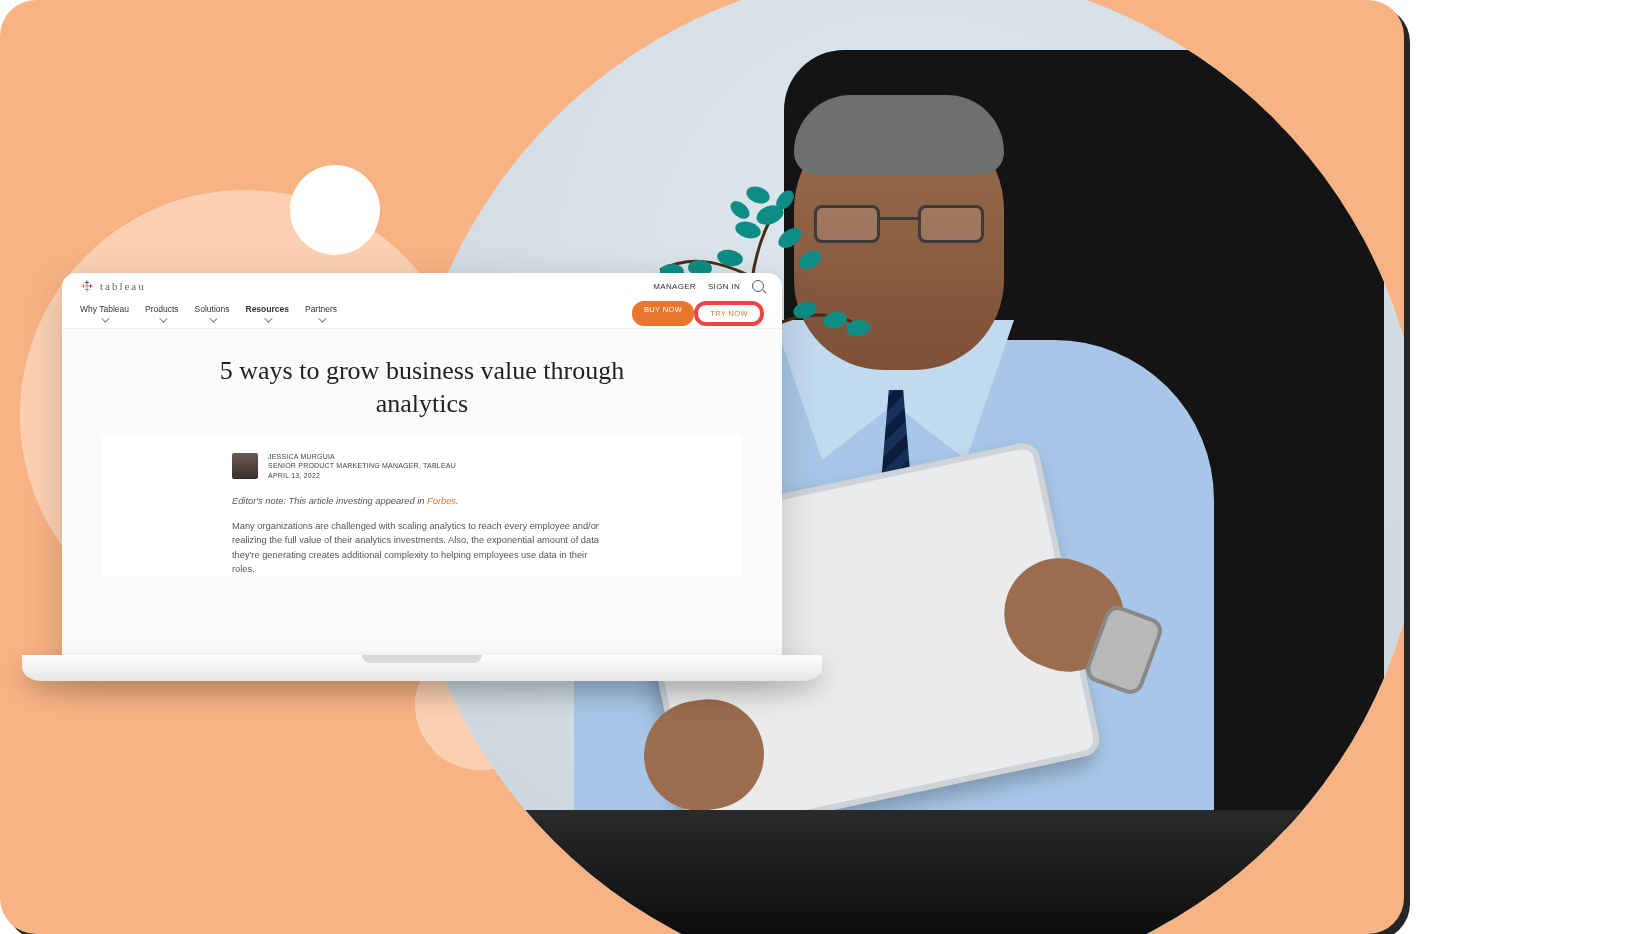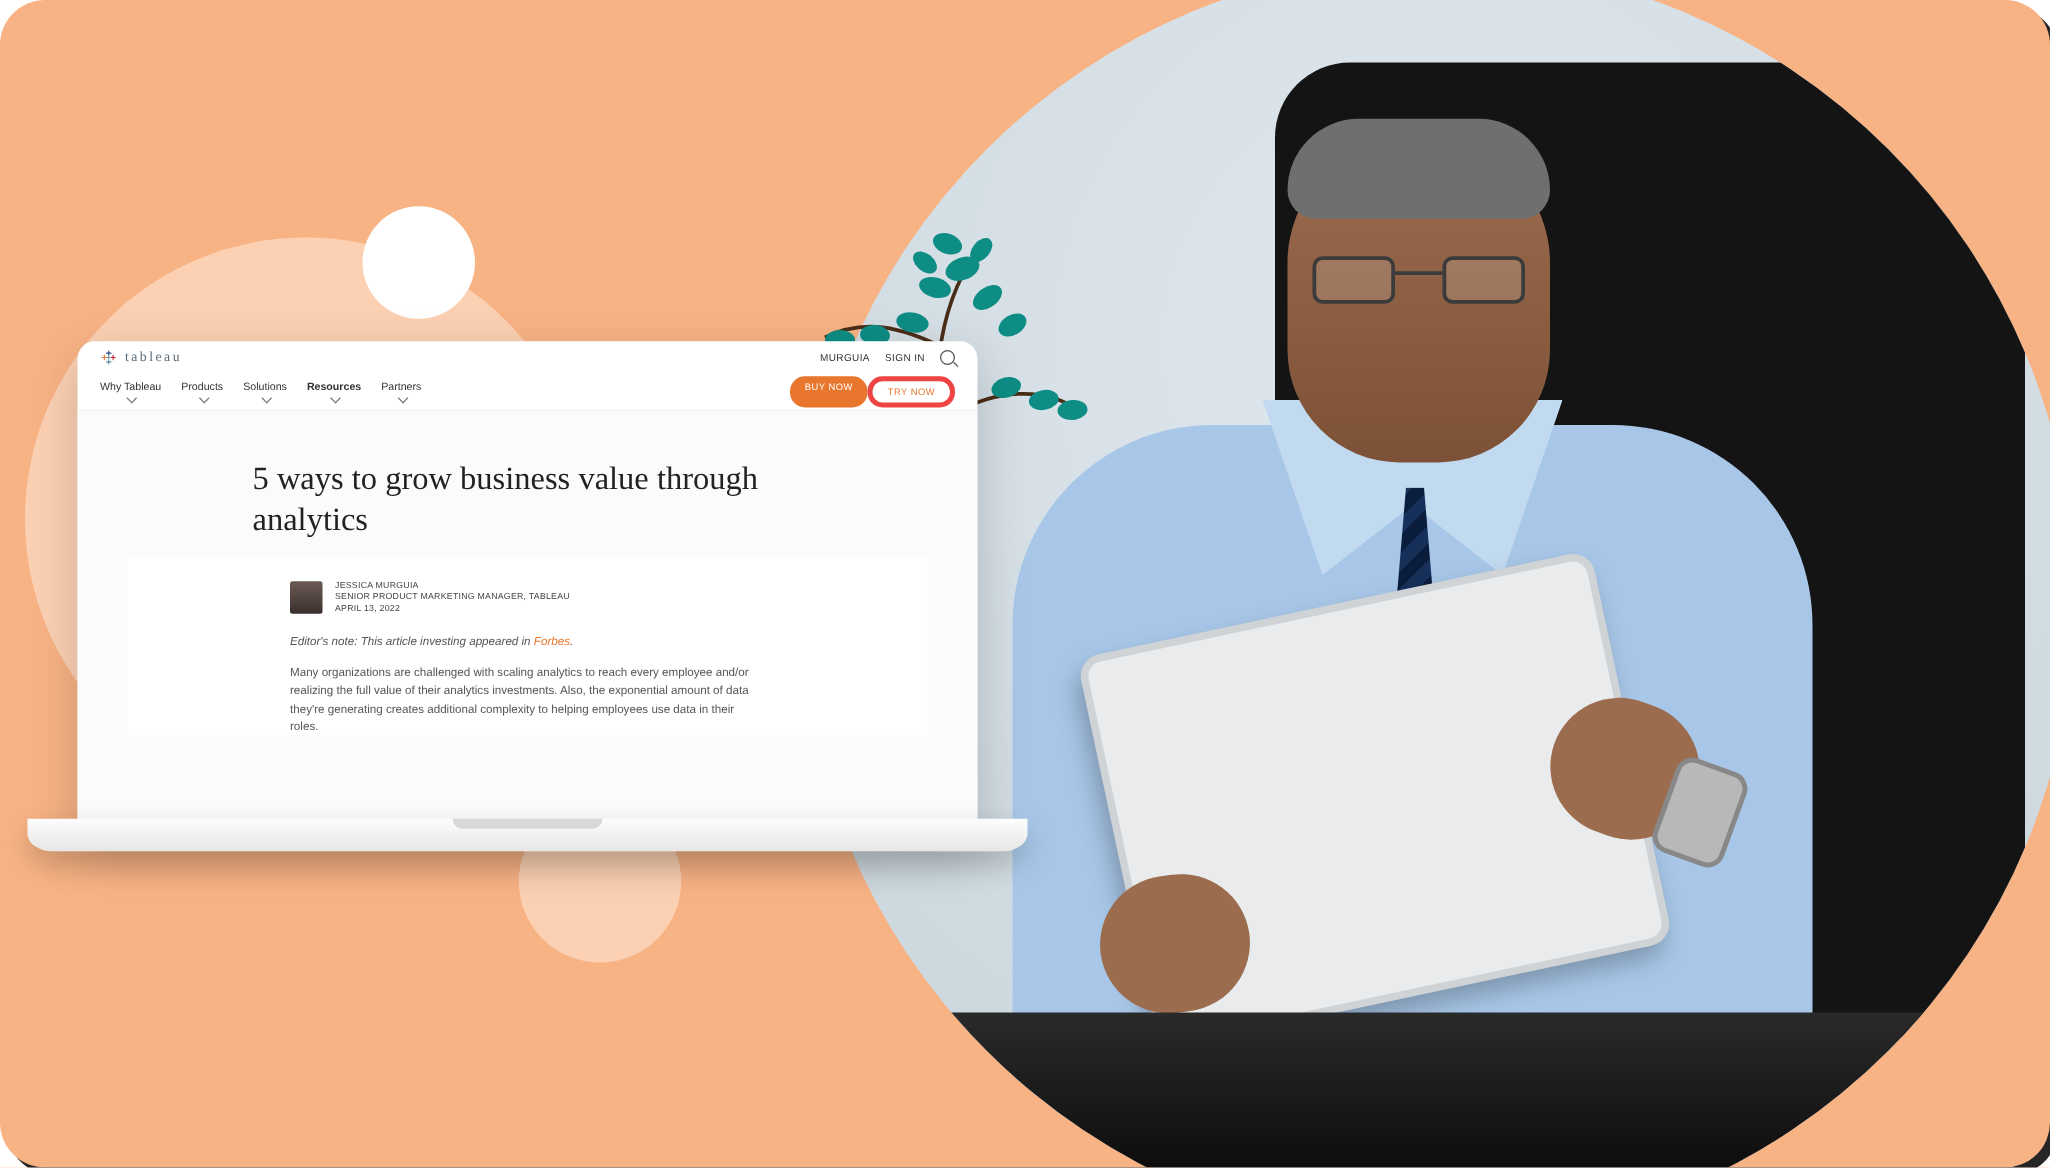--- a/index.html
+++ b/index.html
@@ -6,7 +6,7 @@
   html, body { width: 1640px; height: 934px; font-family: -apple-system, BlinkMacSystemFont, "Segoe UI", Helvetica, Arial, sans-serif; background: #fff; }
   .canvas {
     position: relative;
-    width: 1640px;
+    width: 1404px;
     height: 934px;
     background: #f8b385;
     border-radius: 36px;

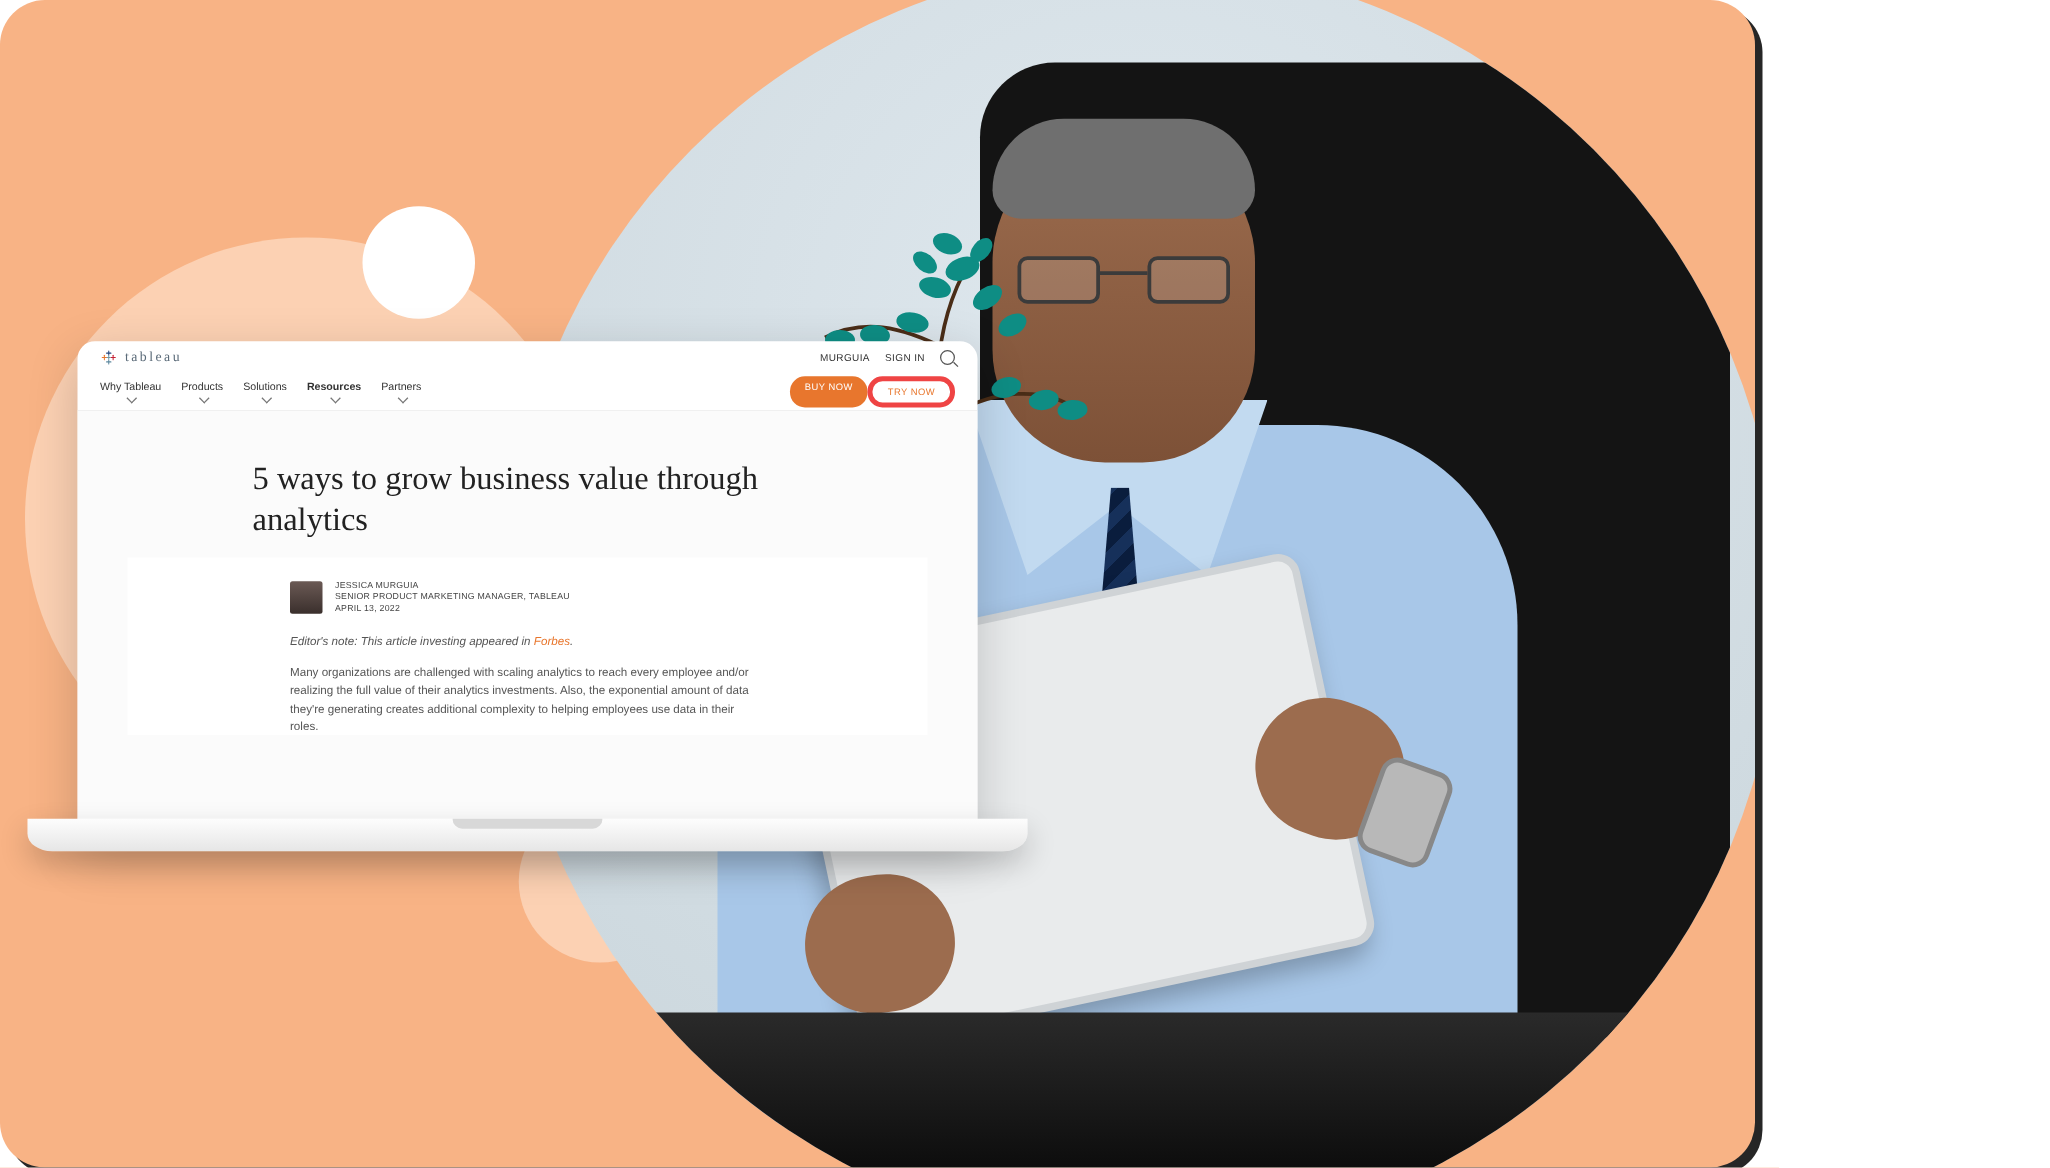--- a/index.html
+++ b/index.html
@@ -247,7 +247,7 @@
         <span class="tb-logo-text">tableau</span>
       </div>
       <div class="tb-toplinks">
-        <span>MURGUIA</span>
+        <span>MANAGER</span>
         <span>SIGN IN</span>
         <span class="tb-search"></span>
       </div>

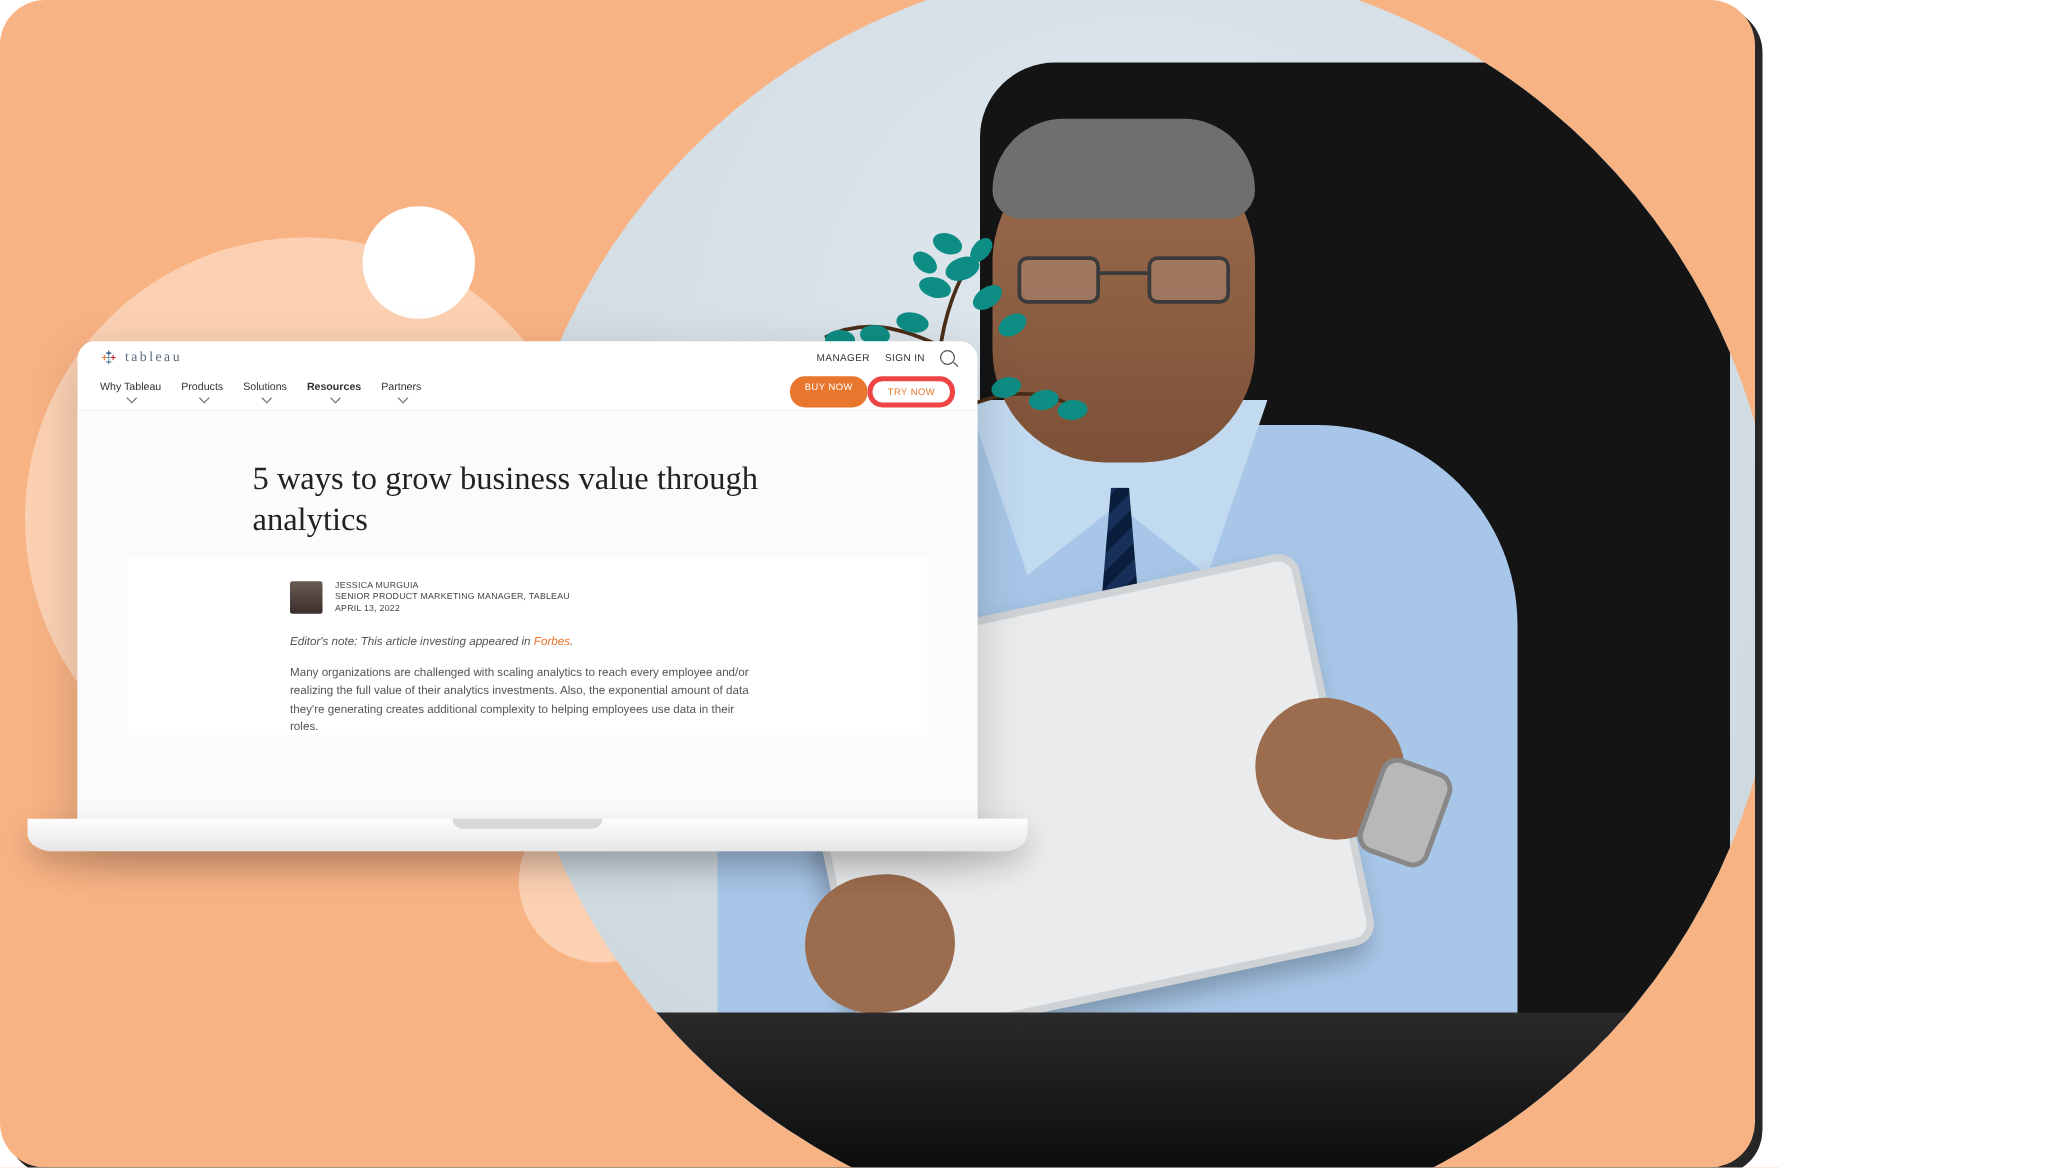--- a/index.html
+++ b/index.html
@@ -152,7 +152,7 @@
   .btn.try { border:4px solid #ef4444; color:#e8762d; background:#fff; }
 
   .tb-body { padding: 26px 40px 0; background:#fbfbfb; height: calc(100% - 56px); overflow:hidden; }
-  .tb-title { font-family: Georgia, "Times New Roman", serif; font-size:26px; color:#222; line-height:1.25; font-weight:400; max-width:440px; margin:12px auto 14px; }
+  .tb-title { font-family: Georgia, "Times New Roman", serif; font-size:26px; color:#222; text-align:center; line-height:1.25; font-weight:400; max-width:440px; margin:0 auto 14px; }
   .tb-share { text-align:center; font-size:8px; color:#e8762d; letter-spacing:.08em; margin-bottom:30px; }
   .tb-share .si { display:inline-block; margin-right:4px; }
 

